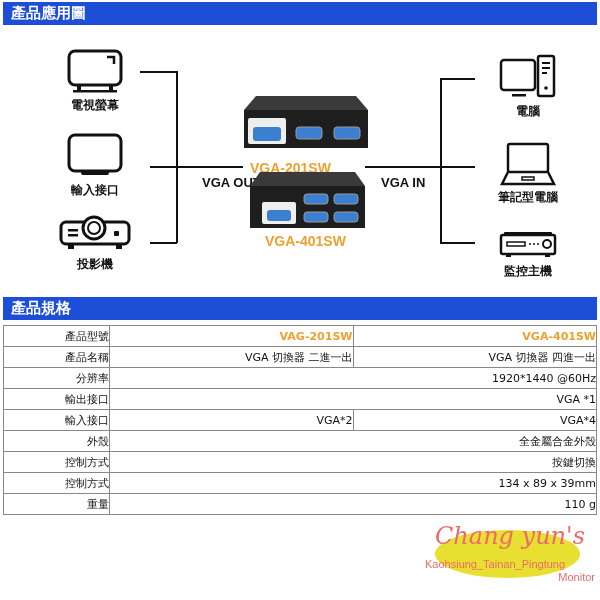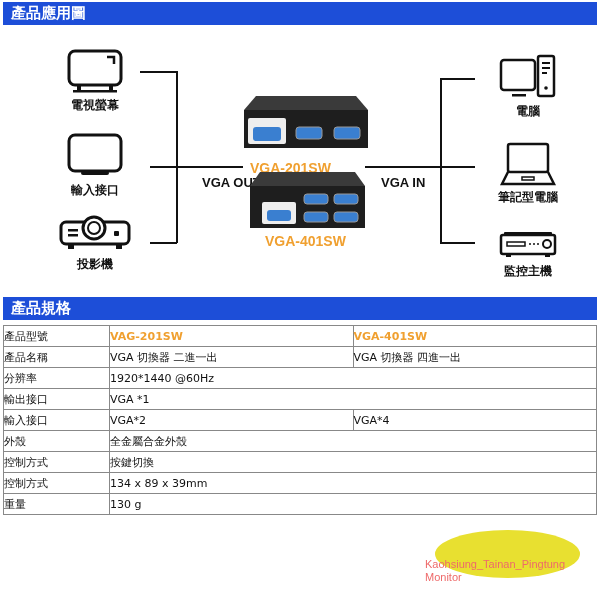--- a/index.html
+++ b/index.html
@@ -15,7 +15,7 @@
   .product { position:absolute; }
   .model-label { position:absolute; color:#f0a030; font-weight:bold; font-size:14px; font-family:"Liberation Sans", sans-serif; }
   table.spec { position:absolute; left:3px; top:325px; width:594px; border-collapse:collapse; font-size:11px; }
-  table.spec td { border:1px solid #888; height:20px; text-align:left; padding:0; }
+  table.spec td { border:1px solid #888; height:20px; text-align:right; padding:0; }
   table.spec td.hd { width:105px; }
   .orange { color:#f0a030; font-weight:bold; }
   .logo { position:absolute; left:425px; top:520px; width:170px; height:75px; }

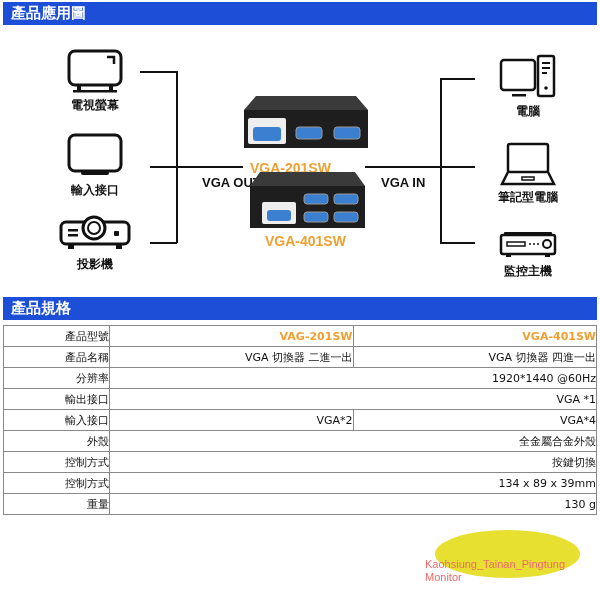--- a/index.html
+++ b/index.html
@@ -175,7 +175,7 @@
   </tr>
   <tr>
     <td class="hd">重量</td>
-    <td colspan="2">130 g</td>
+    <td colspan="2">110 g</td>
   </tr>
 </tbody>
   </table>

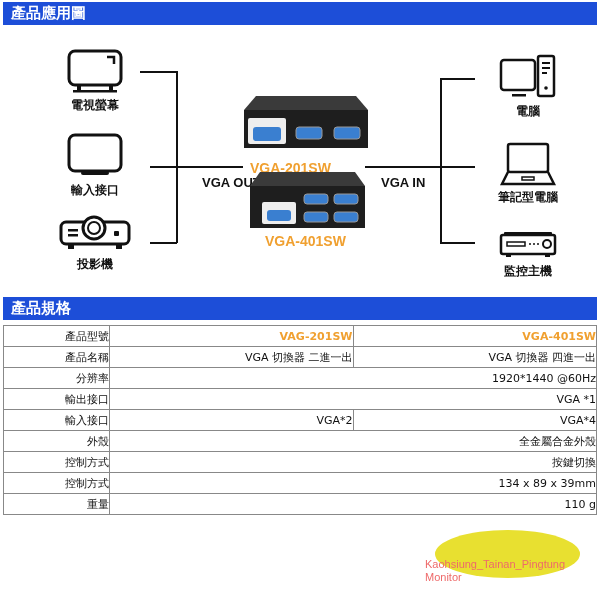--- a/index.html
+++ b/index.html
@@ -182,6 +182,7 @@
 
 <div class="logo">
   <div class="bubble"></div>
+  <div class="brand">Chang yun's</div>
   <div class="sub1">Kaohsiung_Tainan_Pingtung</div>
   <div class="sub2">Monitor</div>
 </div>

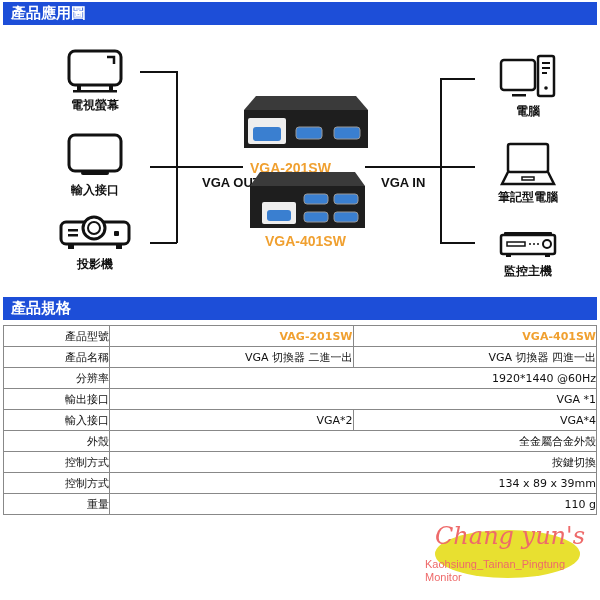--- a/index.html
+++ b/index.html
@@ -22,7 +22,7 @@
   .bubble { position:absolute; left:10px; top:10px; width:145px; height:48px; background:#e8e030; border-radius:50%; }
   .logo .brand { position:absolute; left:10px; top:2px; font-family:"DejaVu Serif", serif; font-style:italic; font-size:24px; color:#ee6a6a; white-space:nowrap; }
   .logo .sub1 { position:absolute; left:0; top:38px; width:170px; text-align:left; font-size:11px; color:#ee6a6a; font-family:Liberation Sans, sans-serif; }
-  .logo .sub2 { position:absolute; left:0; top:51px; width:170px; text-align:left; font-size:11px; color:#ee6a6a; font-family:"Liberation Sans", sans-serif; }
+  .logo .sub2 { position:absolute; left:0; top:51px; width:170px; text-align:right; font-size:11px; color:#ee6a6a; font-family:"Liberation Sans", sans-serif; }
 </style>
 </head>
 <body>

